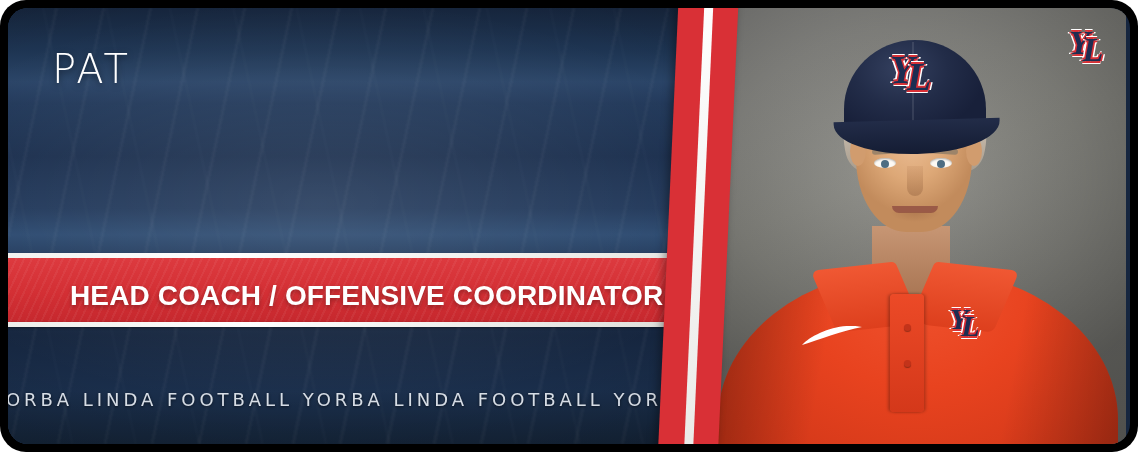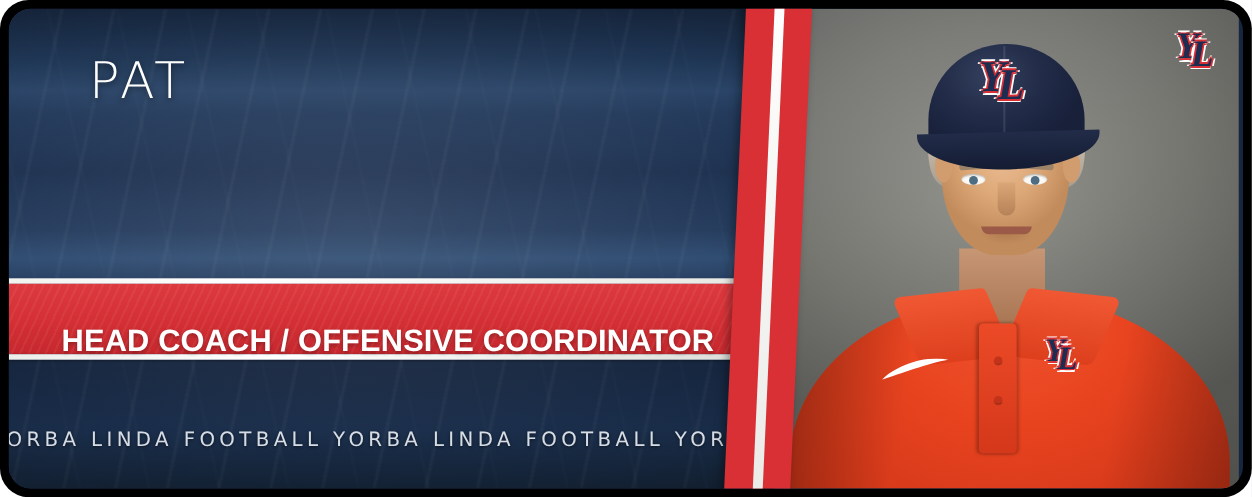--- a/index.html
+++ b/index.html
@@ -172,9 +172,9 @@
 
   
   .first-name{
-    position:absolute; left:73px; top:38px; z-index:3;
+    position:absolute; left:44px; top:38px; z-index:3;
     font-family:"DejaVu Sans",sans-serif;
-    font-weight:300; font-size:46px; letter-spacing:.07em; color:#ffffff;
+    font-weight:300; font-size:40px; letter-spacing:.07em; color:#ffffff;
     text-shadow:0 2px 6px rgba(0,0,0,.55);
   }
   .last-name{

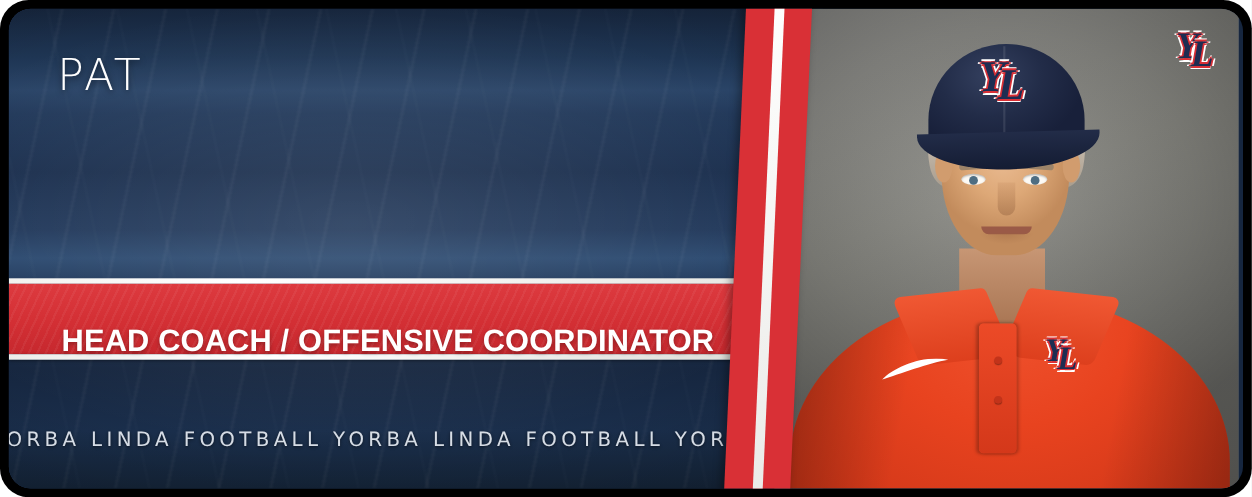--- a/index.html
+++ b/index.html
@@ -206,8 +206,8 @@
     box-shadow:0 1px 3px rgba(0,0,0,.45);
   }
   .title-text{
-    position:absolute; left:0; top:264px; width:690px; height:76px; z-index:4;
-    display:flex; align-items:center; padding-left:48px; box-sizing:border-box;
+    position:absolute; left:0; top:250px; width:690px; height:76px; z-index:4;
+    display:flex; align-items:center; padding-left:62px; box-sizing:border-box;
     font-family:"Liberation Sans",sans-serif;
     font-weight:700; font-size:28px; letter-spacing:.005em; color:#ffffff;
     text-shadow:0 2px 4px rgba(0,0,0,.30);

